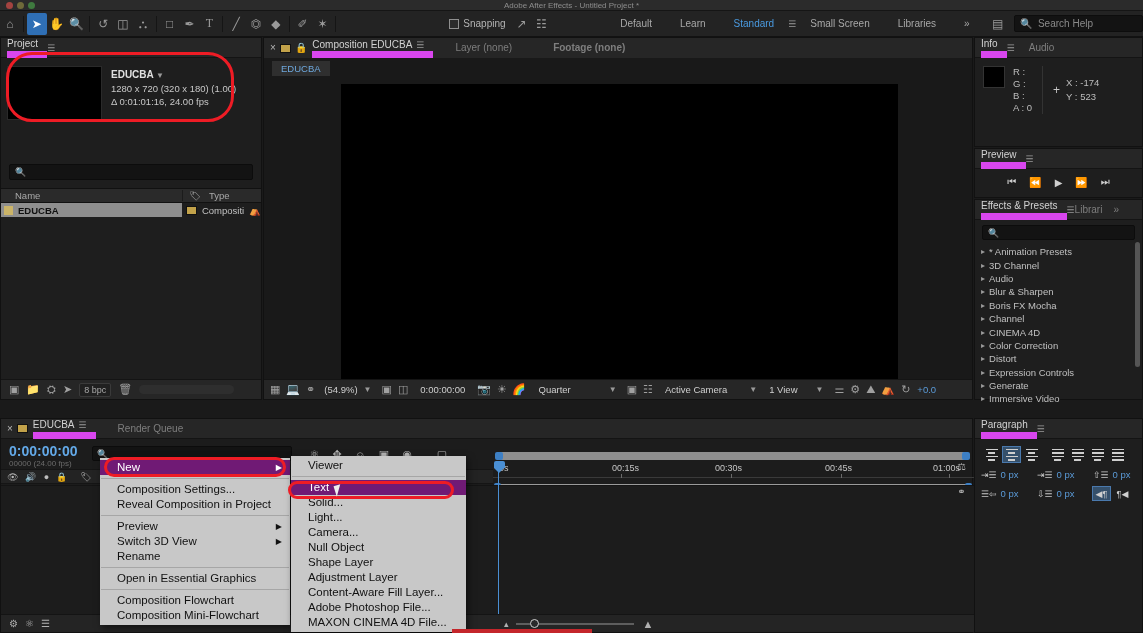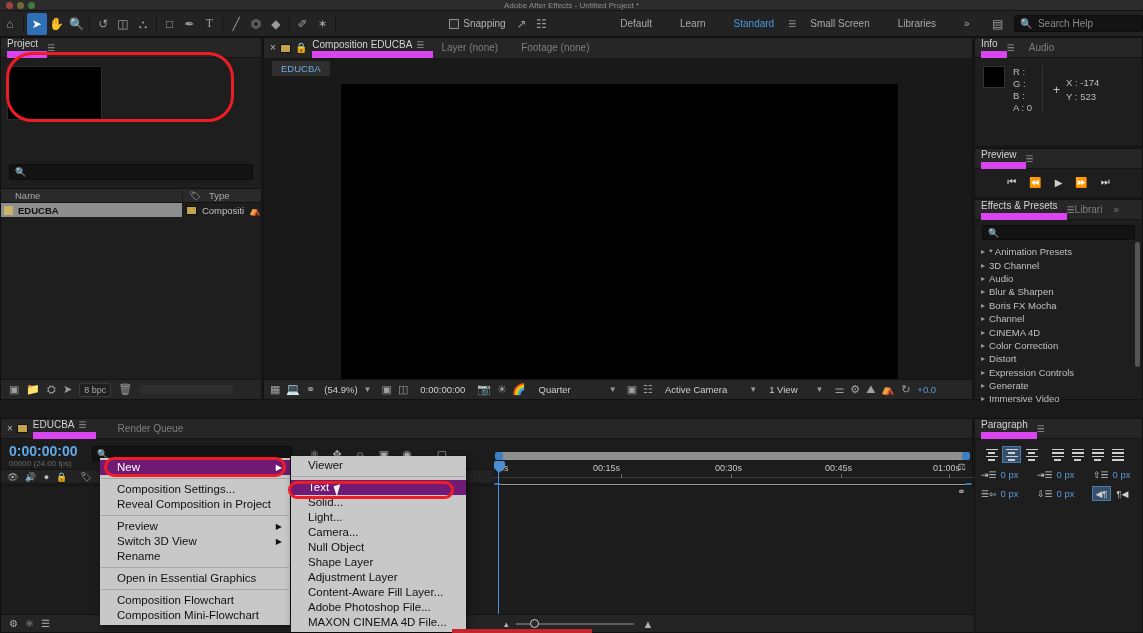--- a/index.html
+++ b/index.html
@@ -328,7 +328,7 @@
         <span>Composition EDUCBA</span>
         <span class="hamb">☰</span>
       </span>
-      <span class="ptab dim" style="margin-left:8px;">Layer (none)</span>
+      <span class="ptab dim" style="margin-left:22px;">Layer (none)</span>
       <span class="ptab dim" style="margin-left:14px;">Footage (none)</span>
     </div>
 

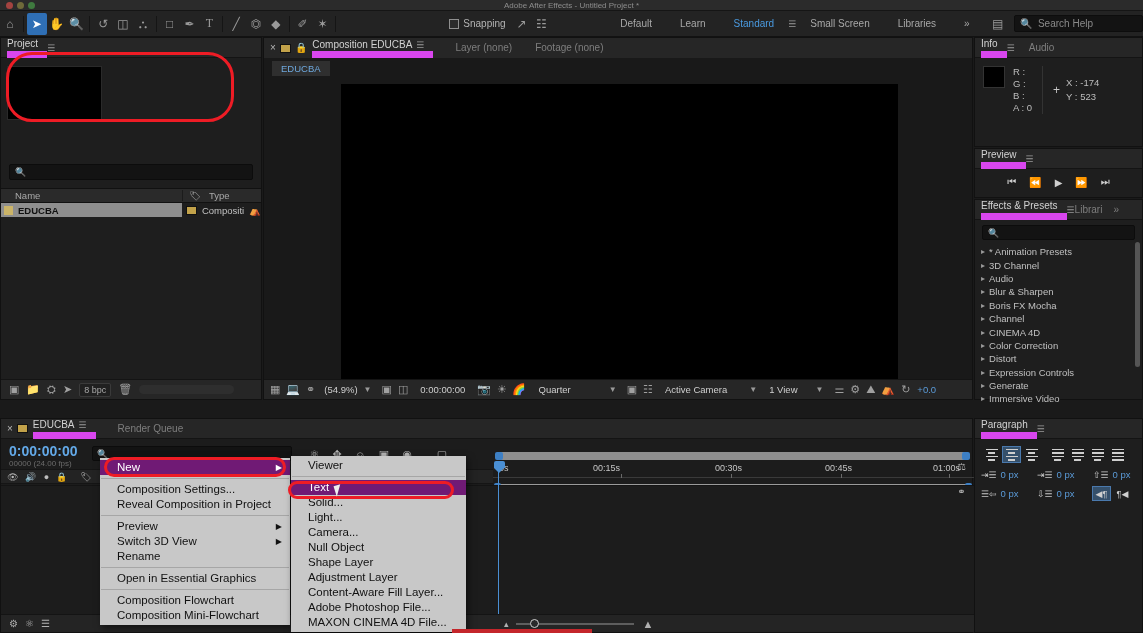--- a/index.html
+++ b/index.html
@@ -329,7 +329,7 @@
         <span class="hamb">☰</span>
       </span>
       <span class="ptab dim" style="margin-left:22px;">Layer (none)</span>
-      <span class="ptab dim" style="margin-left:14px;">Footage (none)</span>
+      <span class="ptab dim" style="margin-left:32px;font-weight:bold;">Footage (none)</span>
     </div>
 
     <div class="subtab">

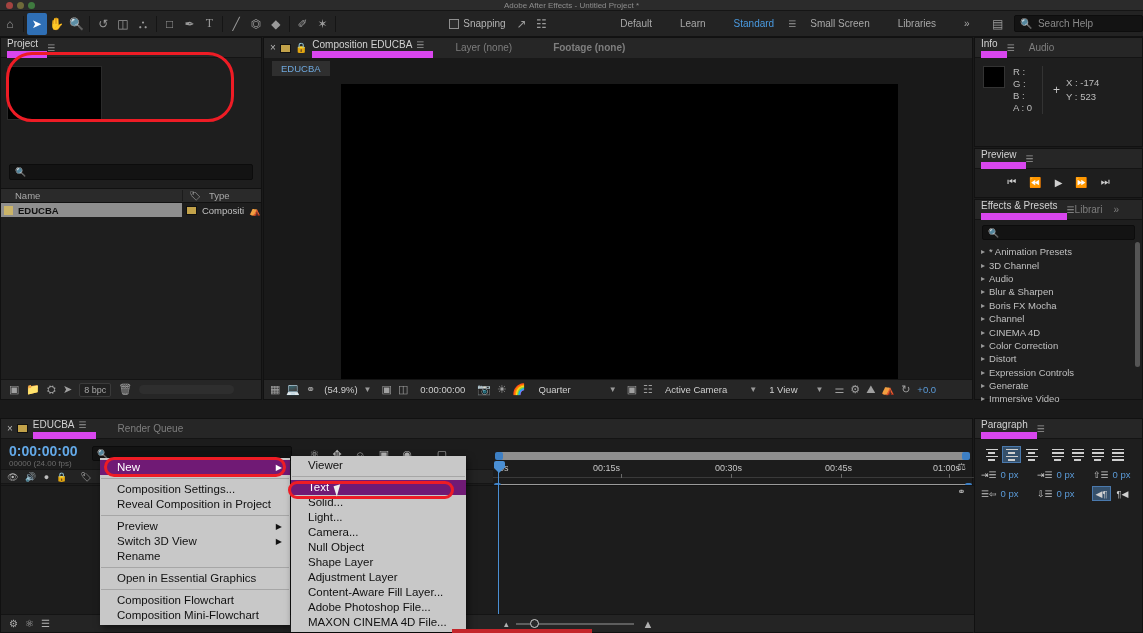--- a/index.html
+++ b/index.html
@@ -281,6 +281,13 @@
 
     <div class="proj-head">
       <div class="thumb"></div>
+      <div class="proj-meta">
+        <div>
+          <span class="nm">EDUCBA</span><span class="caret"> ▼</span>
+        </div>
+        <div>1280 x 720  (320 x 180) (1.00)</div>
+        <div>Δ 0:01:01:16, 24.00 fps</div>
+      </div>
     </div>
 
     <div class="searchrow">

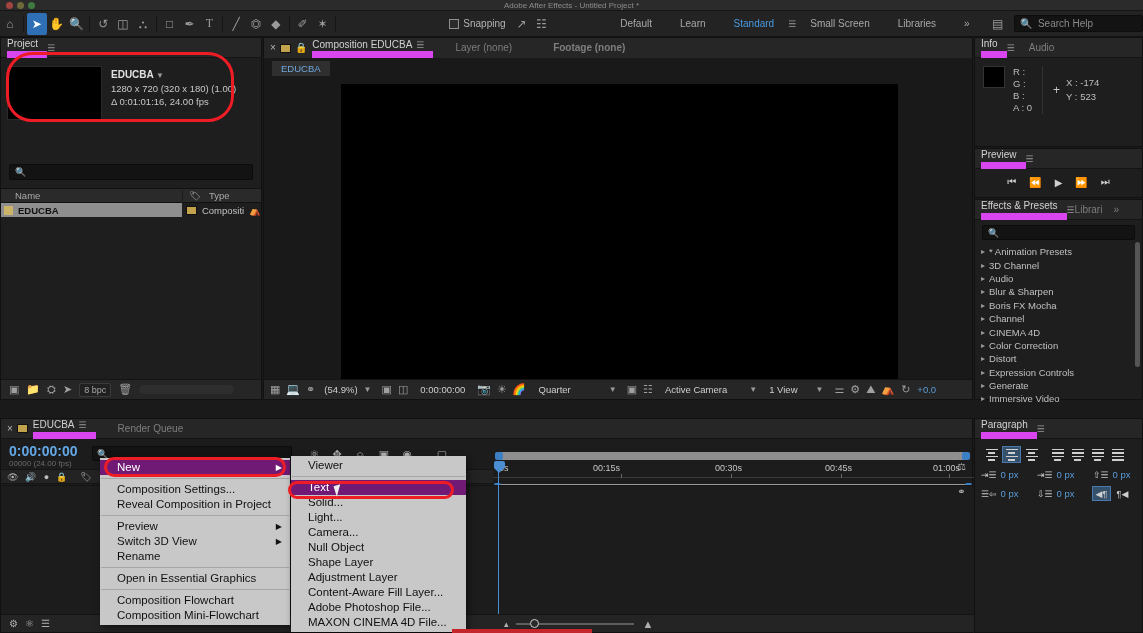--- a/index.html
+++ b/index.html
@@ -604,7 +604,7 @@
       </div>
       <div class="rulerbar">
         <span class="rtick" style="left:6px;">0s</span>
-        <span class="rtick" style="left:100px;">00:15s</span>
+        <span class="rtick" style="left:119px;">00:15s</span>
         <span class="rtick" style="left:222px;">00:30s</span>
         <span class="rtick" style="left:332px;">00:45s</span>
         <span class="rtick" style="left:440px;">01:00s</span>

